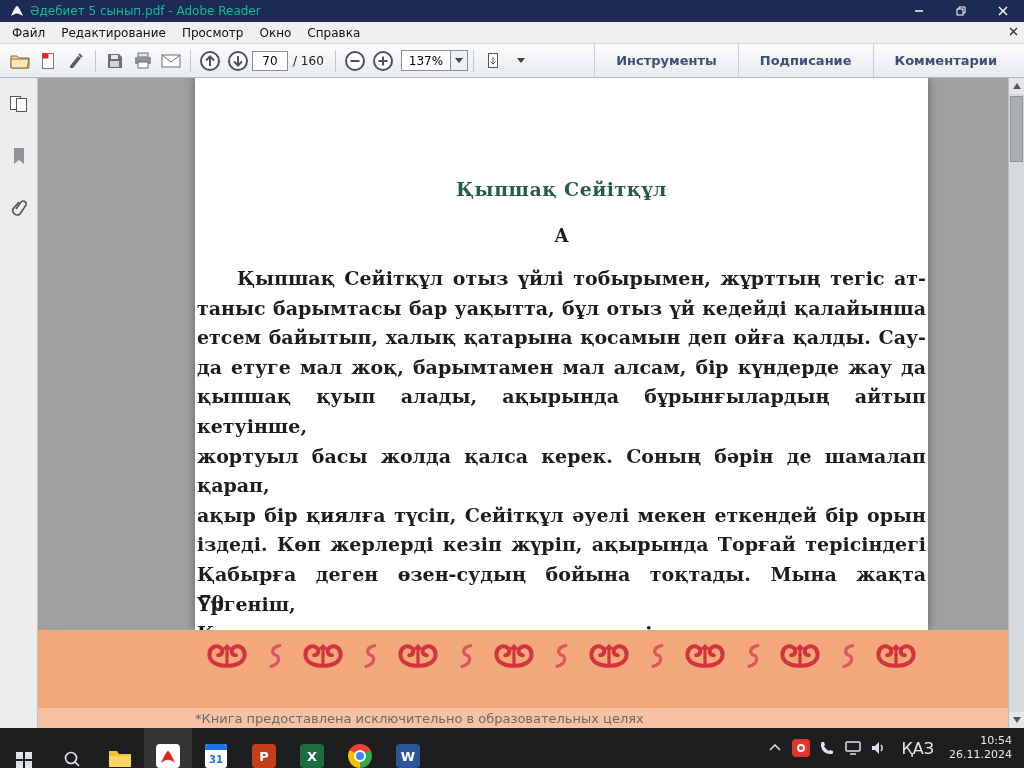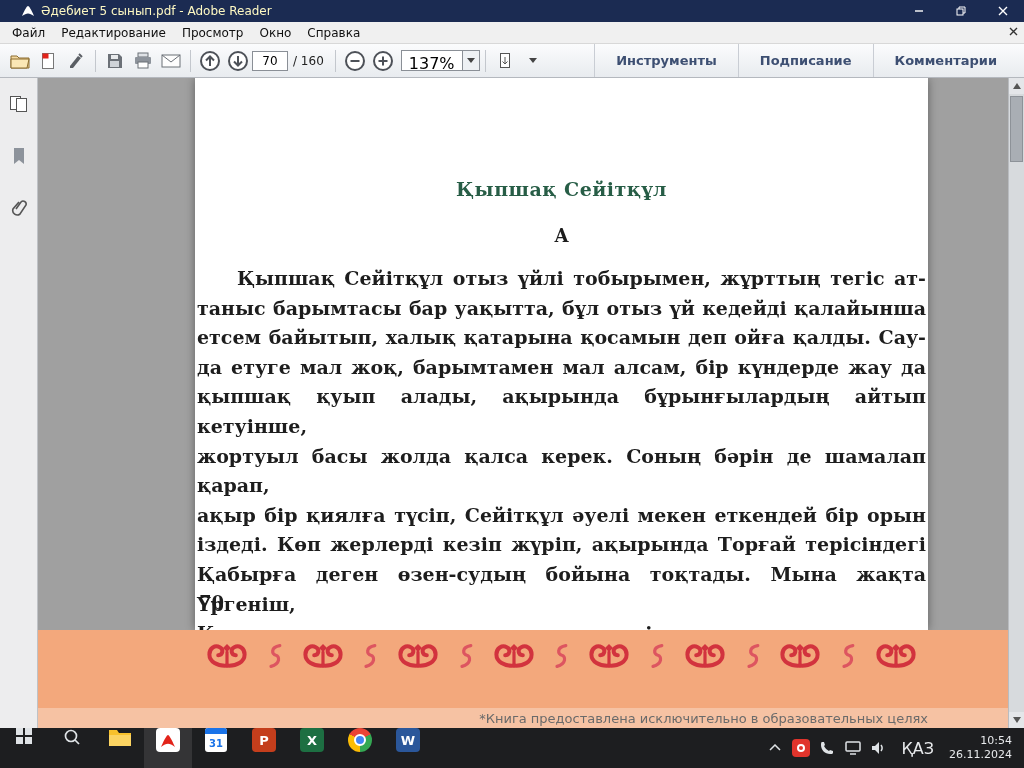--- a/index.html
+++ b/index.html
@@ -8,7 +8,7 @@
   .screen { position:relative; width:1024px; height:768px; overflow:hidden; background:#a0a0a0; }
 
   
-  .titlebar { height:22px; background:#1b2b52; color:#fef9c3; display:flex; align-items:center; padding-left:21px; }
+  .titlebar { height:22px; background:#1b2b52; color:#14b8a6; display:flex; align-items:center; padding-left:10px; }
   .titlebar .app-mark { margin-right:6px; display:flex; }
   .titlebar .title { font-size:12px; }
   .win-controls { margin-left:auto; display:flex; height:100%; }

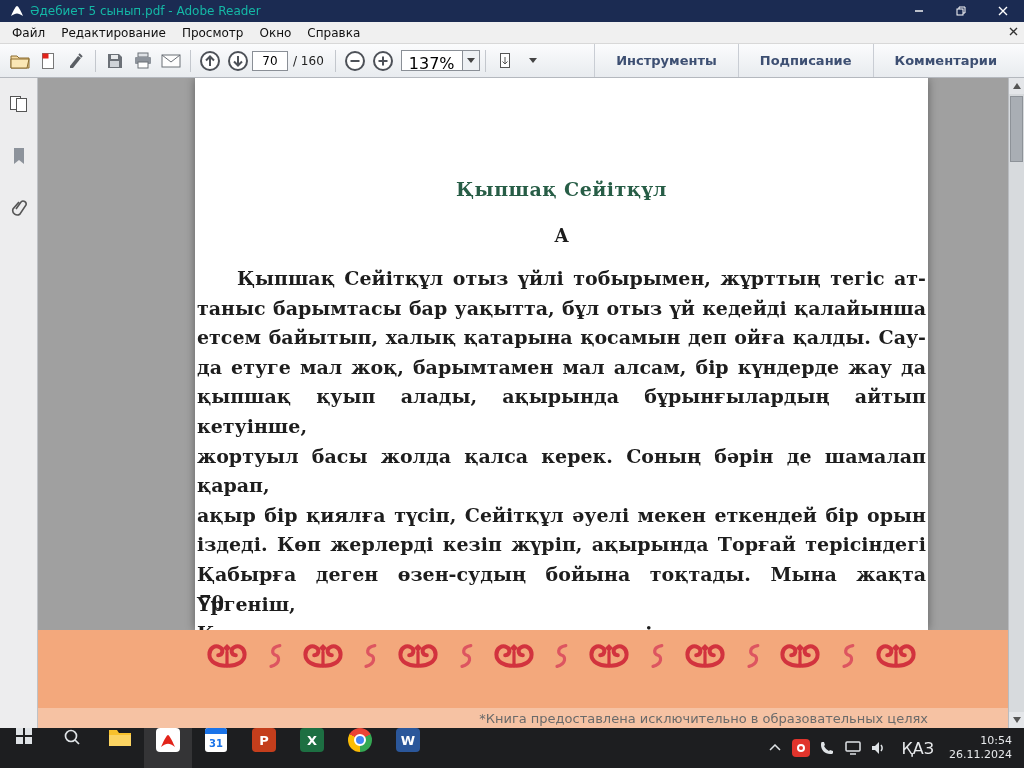--- a/index.html
+++ b/index.html
@@ -26,7 +26,7 @@
   .page-input { width:36px; height:20px; font-size:12px; text-align:center; border:1px solid #8a8f96; background:#fff; font-family:inherit; }
   .page-total { font-size:12px; margin:0 6px 0 5px; color:#222; }
   .zoom-box { display:flex; align-items:stretch; height:21px; border:1px solid #8a8f96; background:#fff; margin-left:4px; }
-  .zoom-val { font-size:16px; padding:3px 7px 0 7px; }
+  .zoom-val { font-size:12px; padding:3px 7px 0 7px; }
   .zoom-caret { width:17px; border-left:1px solid #8a8f96; display:flex; align-items:center; justify-content:center; background:#eef1f4; }
   .caret { width:0; height:0; border-left:4px solid transparent; border-right:4px solid transparent; border-top:5px solid #444; }
   .tabs { margin-left:auto; display:flex; height:100%; align-items:stretch; }

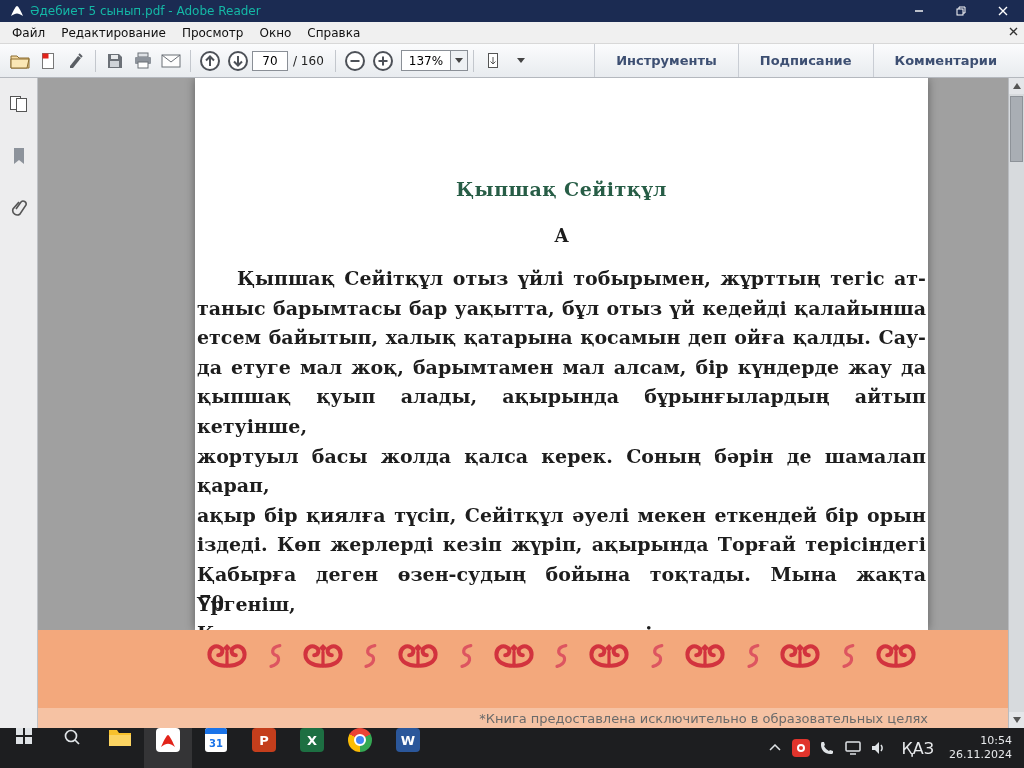--- a/index.html
+++ b/index.html
@@ -53,7 +53,7 @@
   .orn-big-svg { width:64px; height:32px; }
   .orn-small-svg { width:24px; height:30px; }
   .band-strip { position:absolute; left:0; right:0; bottom:0; height:20px; background:rgba(255,255,255,.30); }
-  .band-strip-inner { margin-left:157px; width:733px; text-align:right; }
+  .band-strip-inner { margin-left:157px; width:733px; text-align:left; }
   .disclaimer { font-size:13px; color:#6a6a6a; line-height:20px; }
 
   .scrollbar { width:16px; background:#d7dadd; border-left:1px solid #b9bcc0; position:relative; }

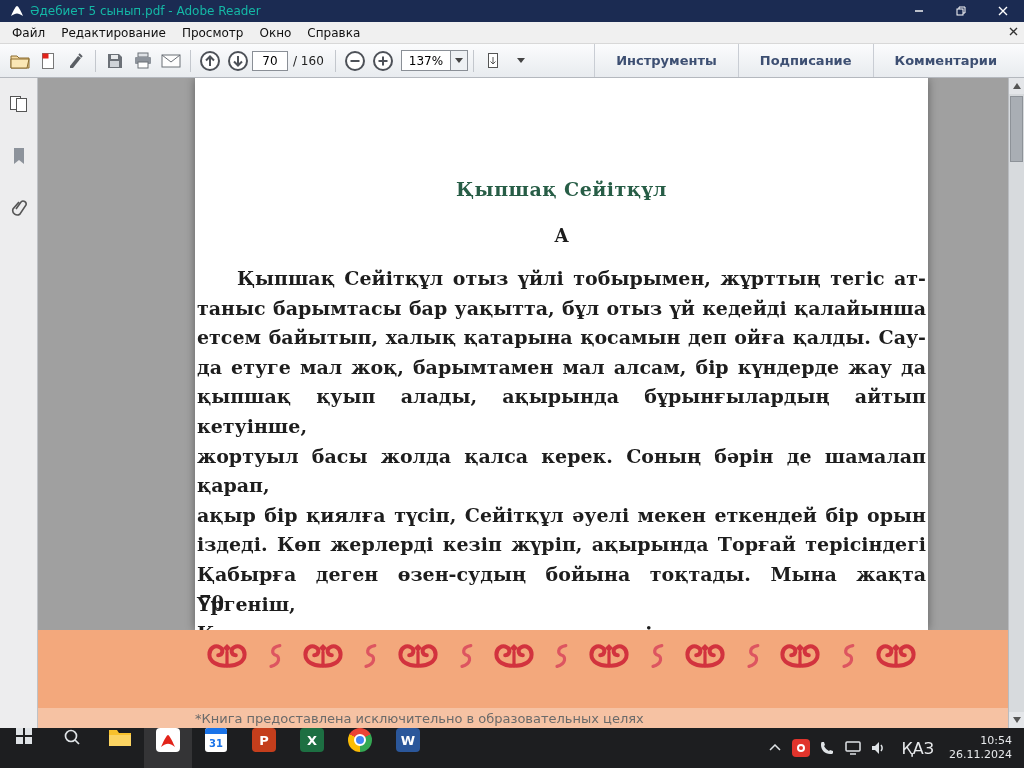--- a/index.html
+++ b/index.html
@@ -65,7 +65,7 @@
 
   
   .taskbar { height:40px; background:#1d1e20; display:flex; align-items:center; color:#e8eaec; }
-  .tb-slot { width:48px; height:40px; display:flex; align-items:flex-start; justify-content:center; }
+  .tb-slot { width:48px; height:40px; display:flex; align-items:flex-end; justify-content:center; }
   .tb-slot.active { background:rgba(255,255,255,.10); }
   .wingrid { display:grid; grid-template-columns:7px 7px; grid-template-rows:7px 7px; gap:2px; }
   .wingrid span { background:#dfe3e6; }

